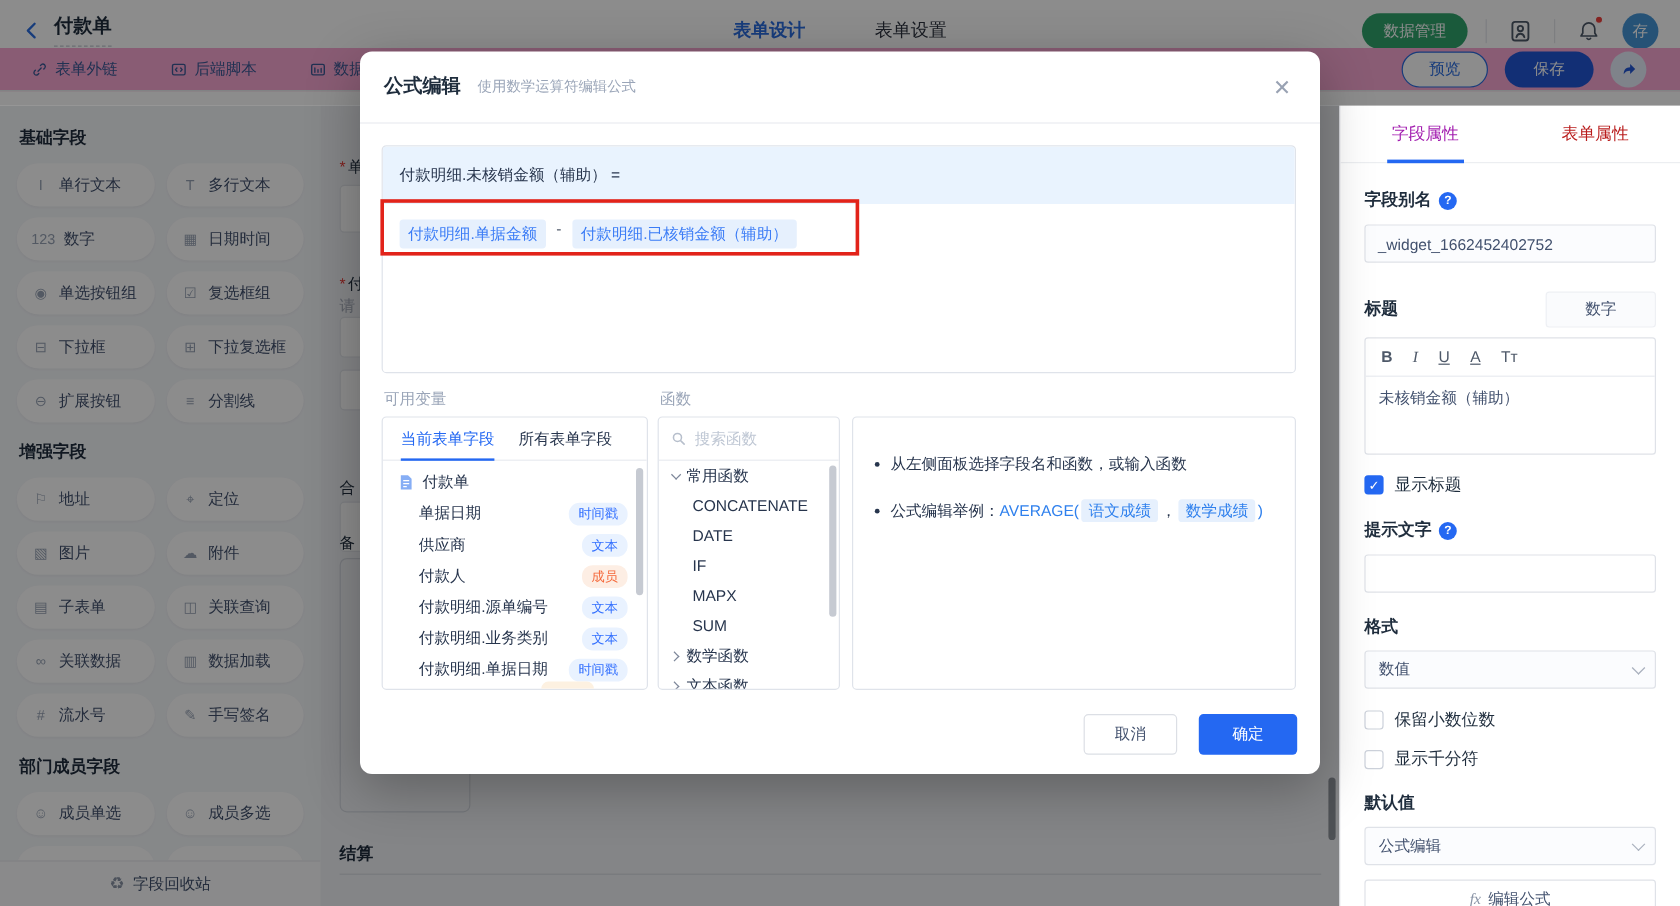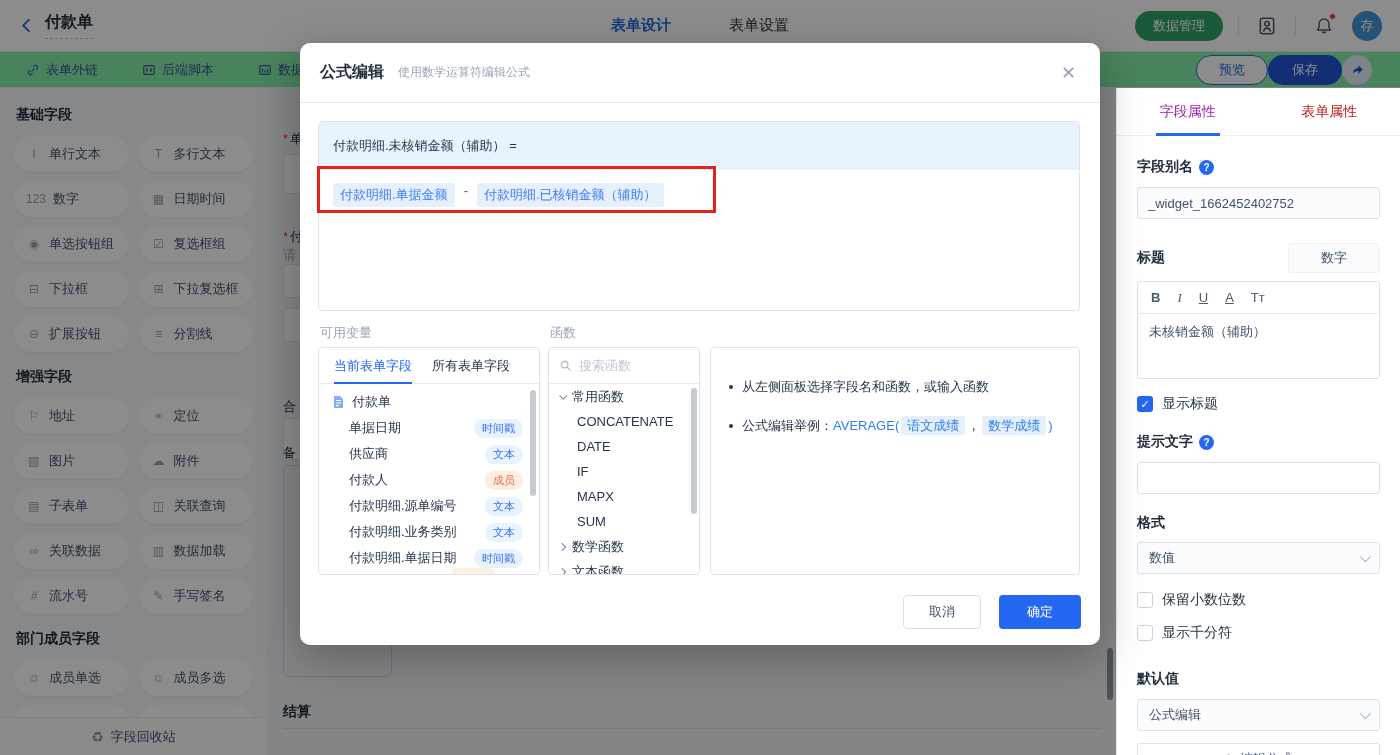--- a/index.html
+++ b/index.html
@@ -23,7 +23,7 @@
 .avatar{width:30px;height:30px;border-radius:50%;background:#4596d8;color:#fff;font-size:13px;display:flex;align-items:center;justify-content:center;cursor:pointer}
 
 
-.toolbar{position:absolute;left:0;top:52px;width:1400px;height:36px;background:#86efac;border-bottom:1px solid #ebedf0;display:flex;align-items:center;padding:0 26px;z-index:1}
+.toolbar{position:absolute;left:0;top:40px;width:1400px;height:36px;background:#f9a8d4;border-bottom:1px solid #ebedf0;display:flex;align-items:center;padding:0 26px;z-index:1}
 .tool-links{display:flex;gap:44px}
 .tool-link{display:flex;align-items:center;gap:6px;font-size:13px;color:#3c5a96;cursor:pointer}
 .tool-link svg{width:14px;height:14px;flex:none}

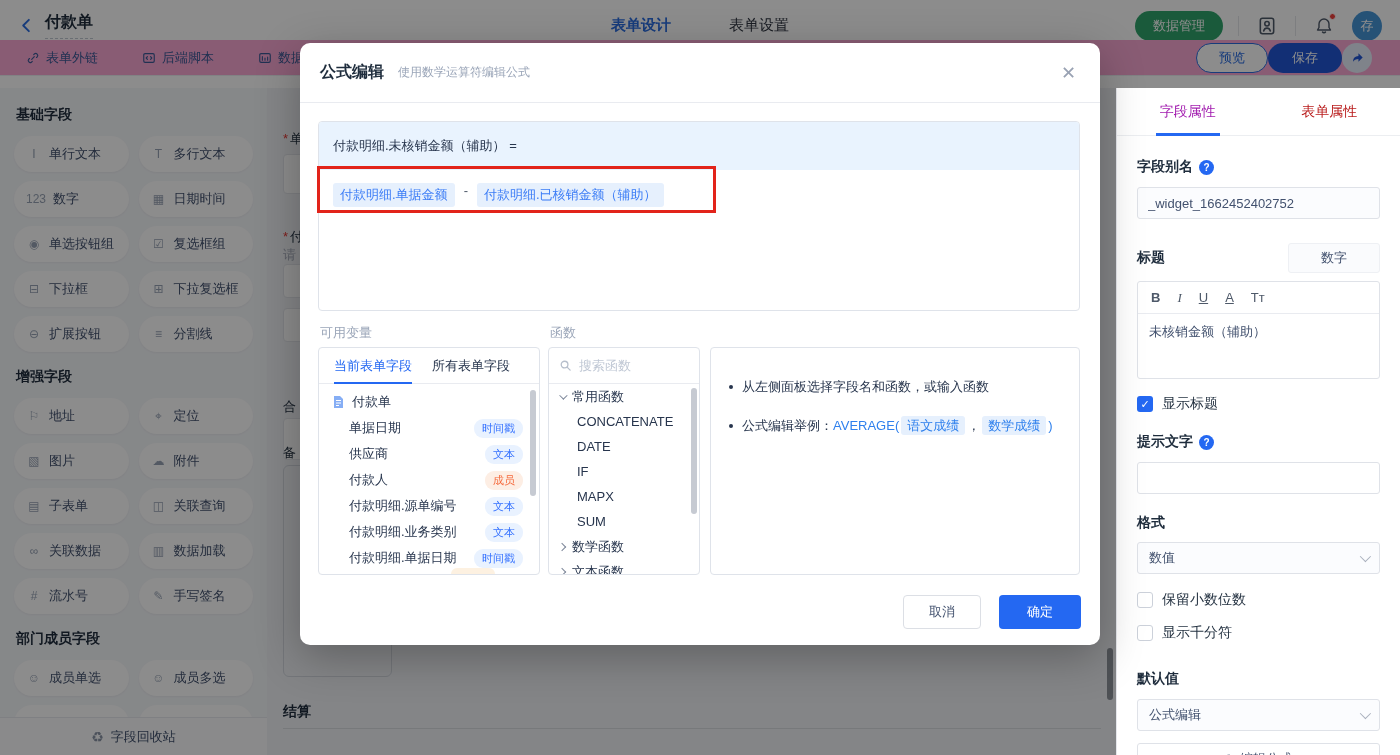--- a/index.html
+++ b/index.html
@@ -27,7 +27,7 @@
 .tool-links{display:flex;gap:44px}
 .tool-link{display:flex;align-items:center;gap:6px;font-size:13px;color:#3c5a96;cursor:pointer}
 .tool-link svg{width:14px;height:14px;flex:none}
-.tool-right{margin-left:auto;display:flex;align-items:center;padding-right:2px}
+.tool-right{margin-left:auto;display:flex;align-items:center;gap:14px;padding-right:2px}
 .btn-preview{height:30px;padding:0 22px;border-radius:16px;border:1px solid #2b6de0;background:#fff;color:#2b6de0;font-size:13px;cursor:pointer}
 .btn-save{height:30px;padding:0 24px;border-radius:16px;border:none;background:#2257d6;color:#fff;font-size:13px;cursor:pointer}
 .btn-share{width:30px;height:30px;border-radius:50%;border:none;background:#e8eefb;color:#2257d6;cursor:pointer;display:flex;align-items:center;justify-content:center}

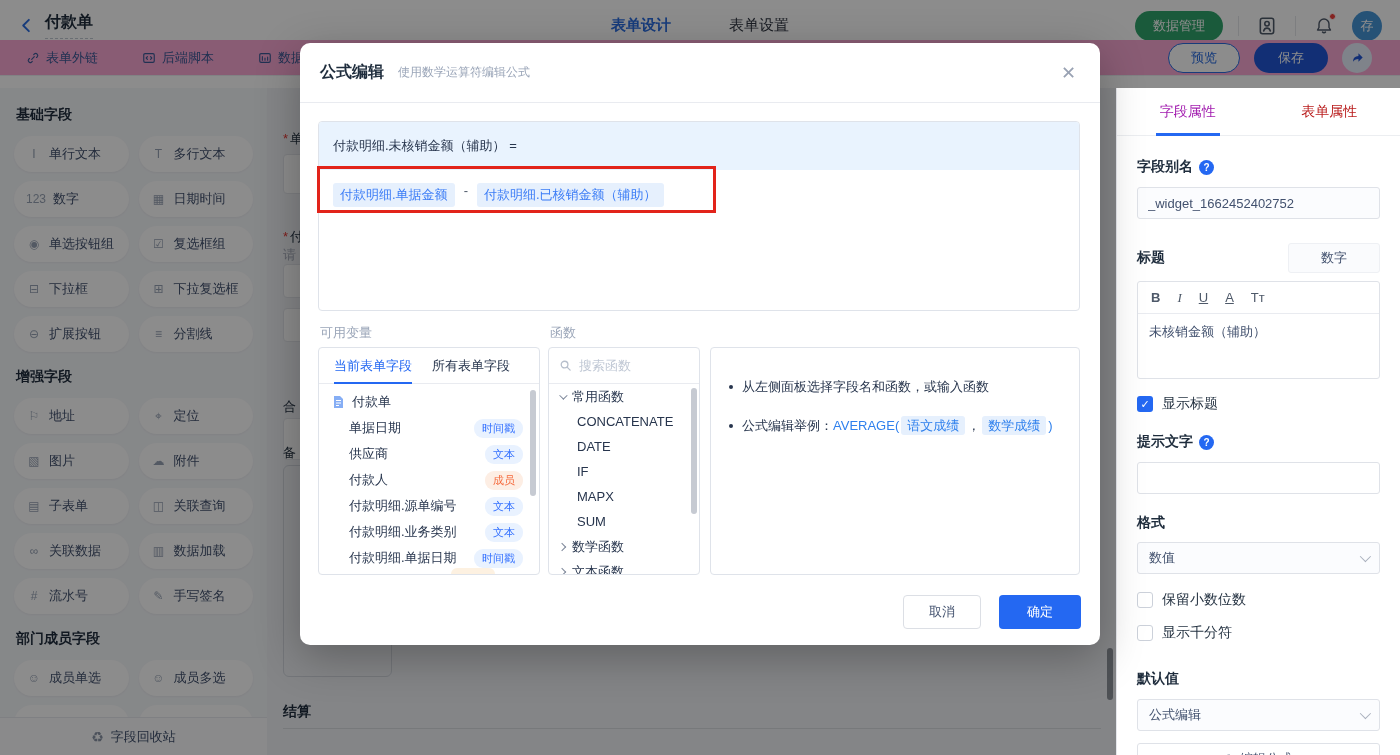--- a/index.html
+++ b/index.html
@@ -550,7 +550,7 @@
     <span>显示千分符</span>
   </div>
 
-  <div class="prop-label" style="margin-top:28px">默认值</div>
+  <div class="prop-label" style="margin-top:18px">默认值</div>
   <div class="select" style="margin-top:11px">
     <span>公式编辑</span>
     <span class="chev-down"></span>

